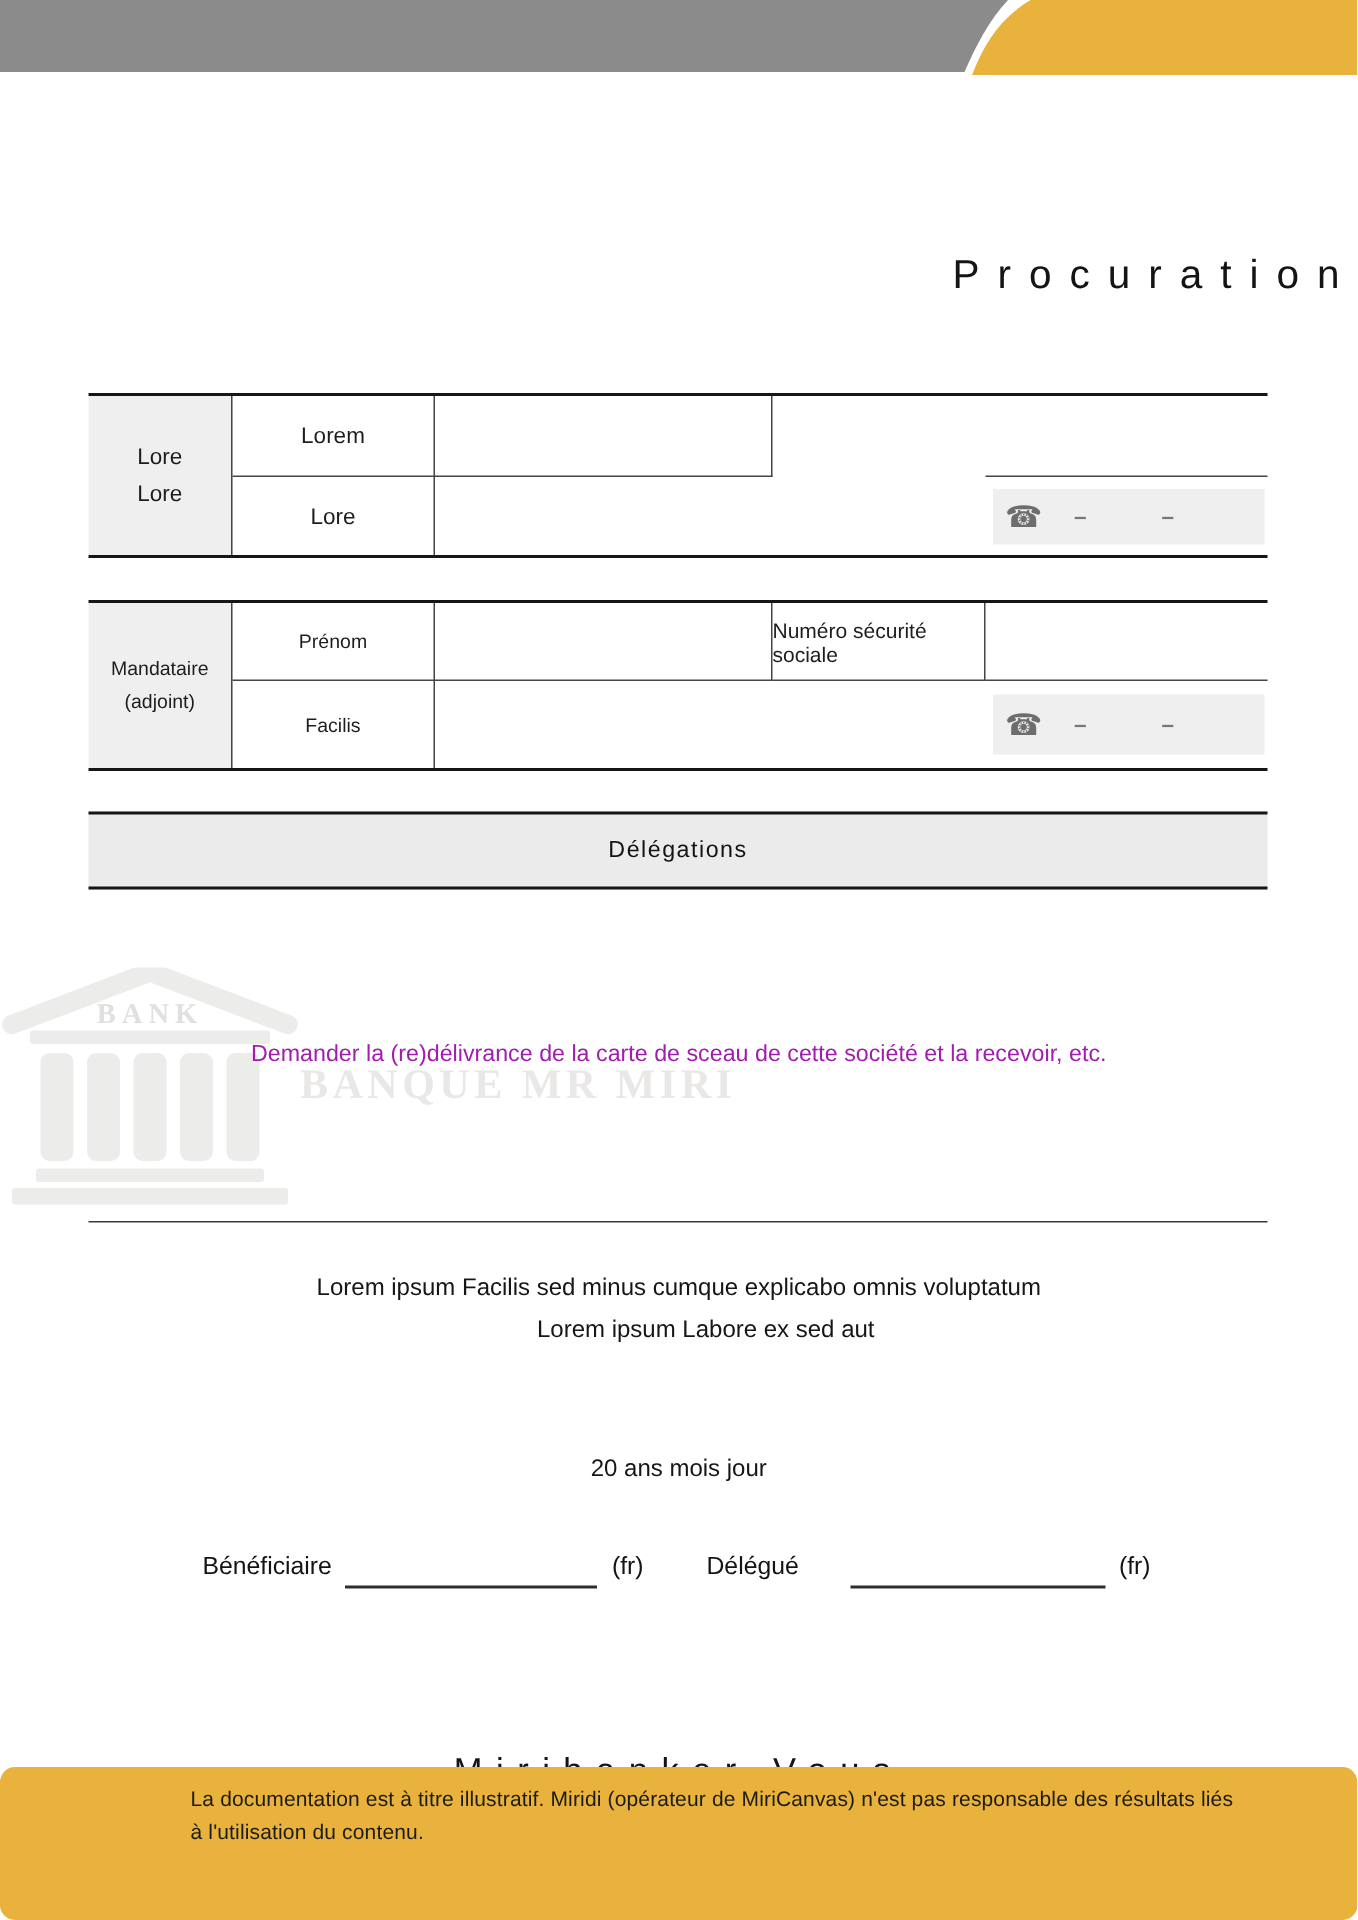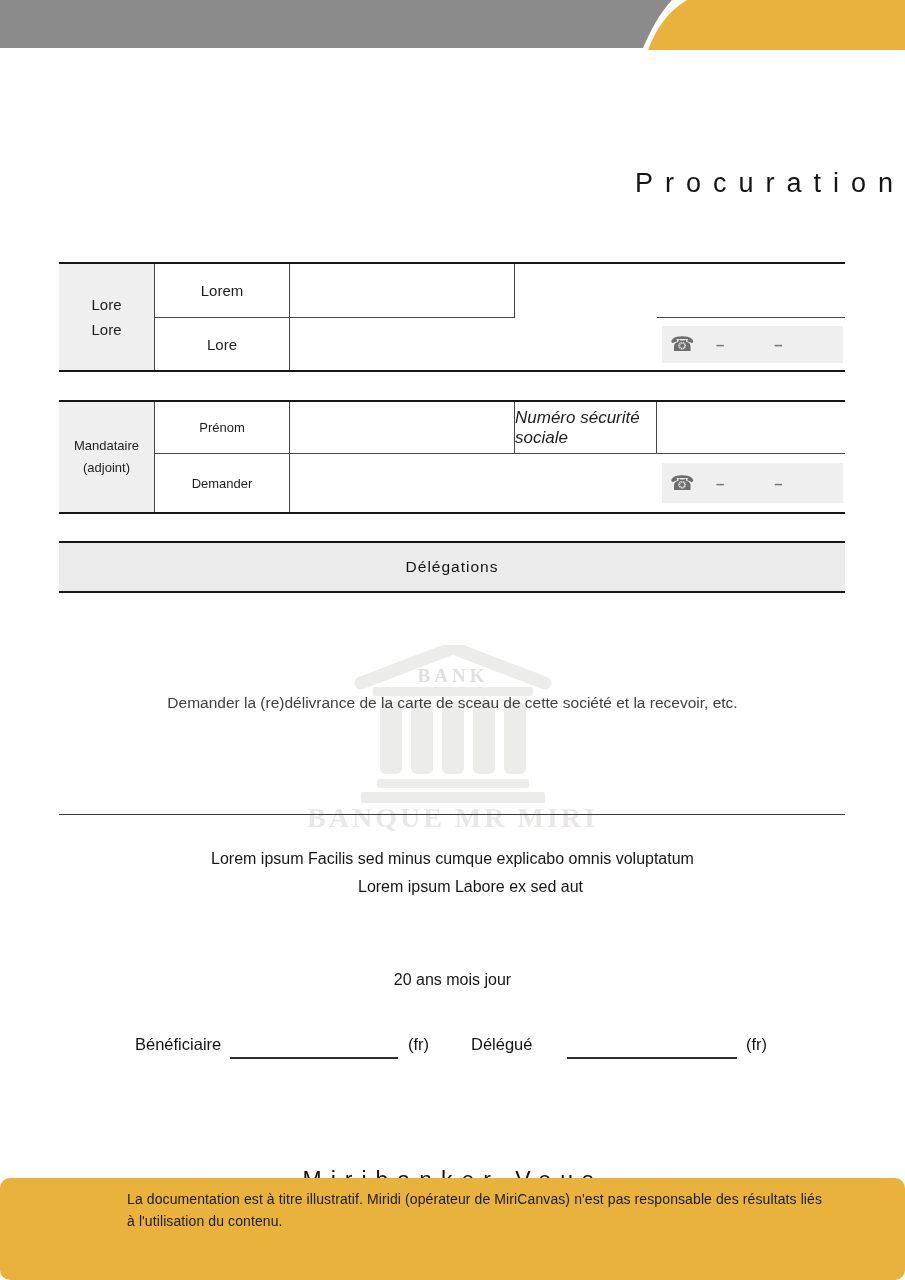--- a/index.html
+++ b/index.html
@@ -35,7 +35,7 @@
   .fs15 span { line-height:25px; }
   .fs13 { font-size:13px; }
   .fs13 span { line-height:22px; }
-  .fs12 { font-size:17px;font-style:italic; }
+  .fs12 { font-size:14px; }
   .row2content { grid-column:3 / 6; display:flex; align-items:center; justify-content:flex-end; padding-right:2px; }
   .phonebox { width:181px; display:flex; align-items:center; }
   .pb1 { height:37px; } .pb2 { height:40px; }

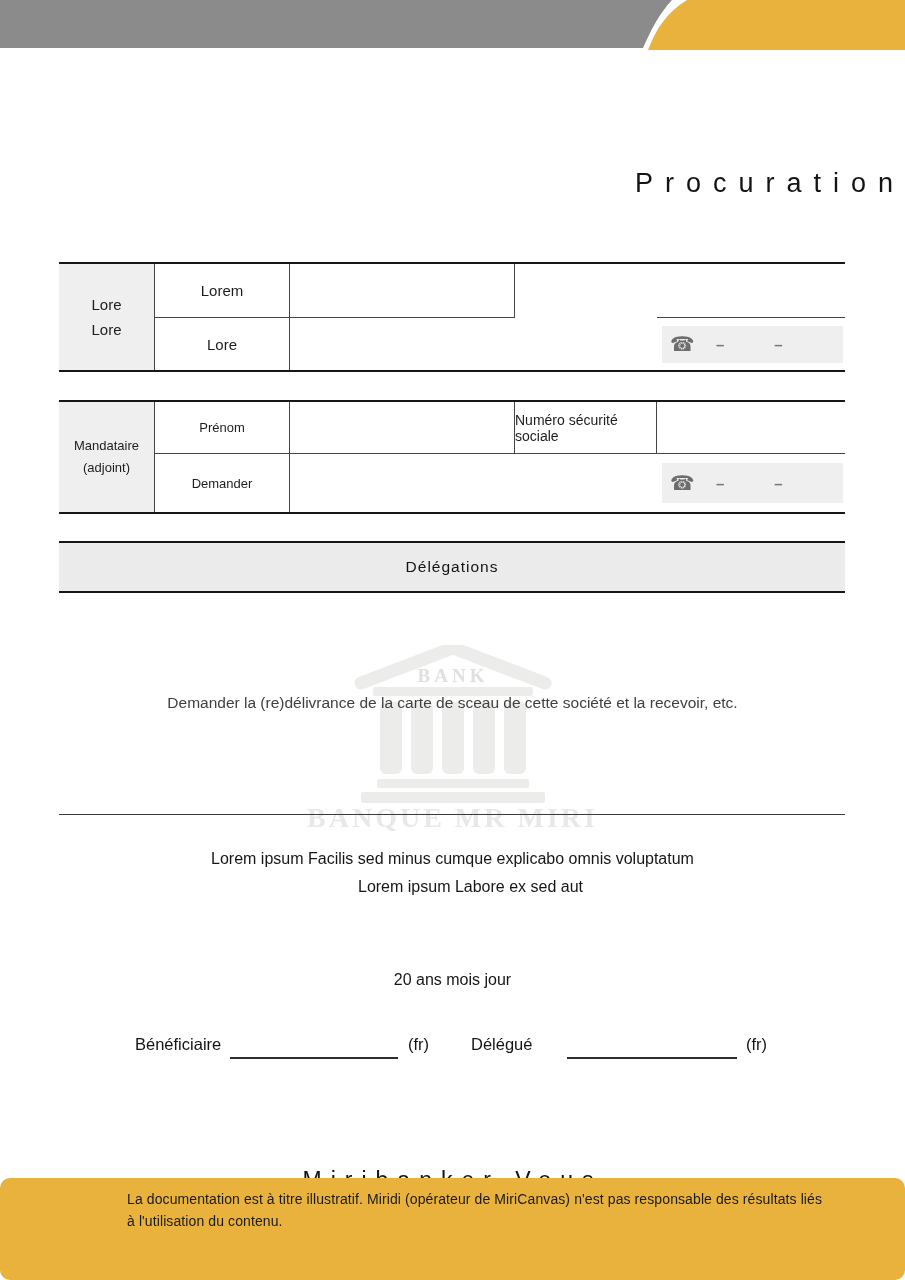--- a/index.html
+++ b/index.html
@@ -109,7 +109,7 @@
     <div class="cell vline rdiv" style="grid-row:1;grid-column:3;"></div>
     <div class="cell vline rdiv fs12" style="grid-row:1;grid-column:4;">Numéro sécurité sociale</div>
     <div class="cell rdiv" style="grid-row:1;grid-column:5;"></div>
-    <div class="cell vline fs13" style="grid-row:2;grid-column:2;">Demander</div>
+    <div class="cell vline fs13" style="grid-row:2;grid-column:2;">Facilis</div>
     <div class="row2content" style="grid-row:2;">
       <div class="phonebox pb2" style="background-color: rgb(239, 239, 239);">
         <span class="phglyph">☎</span>

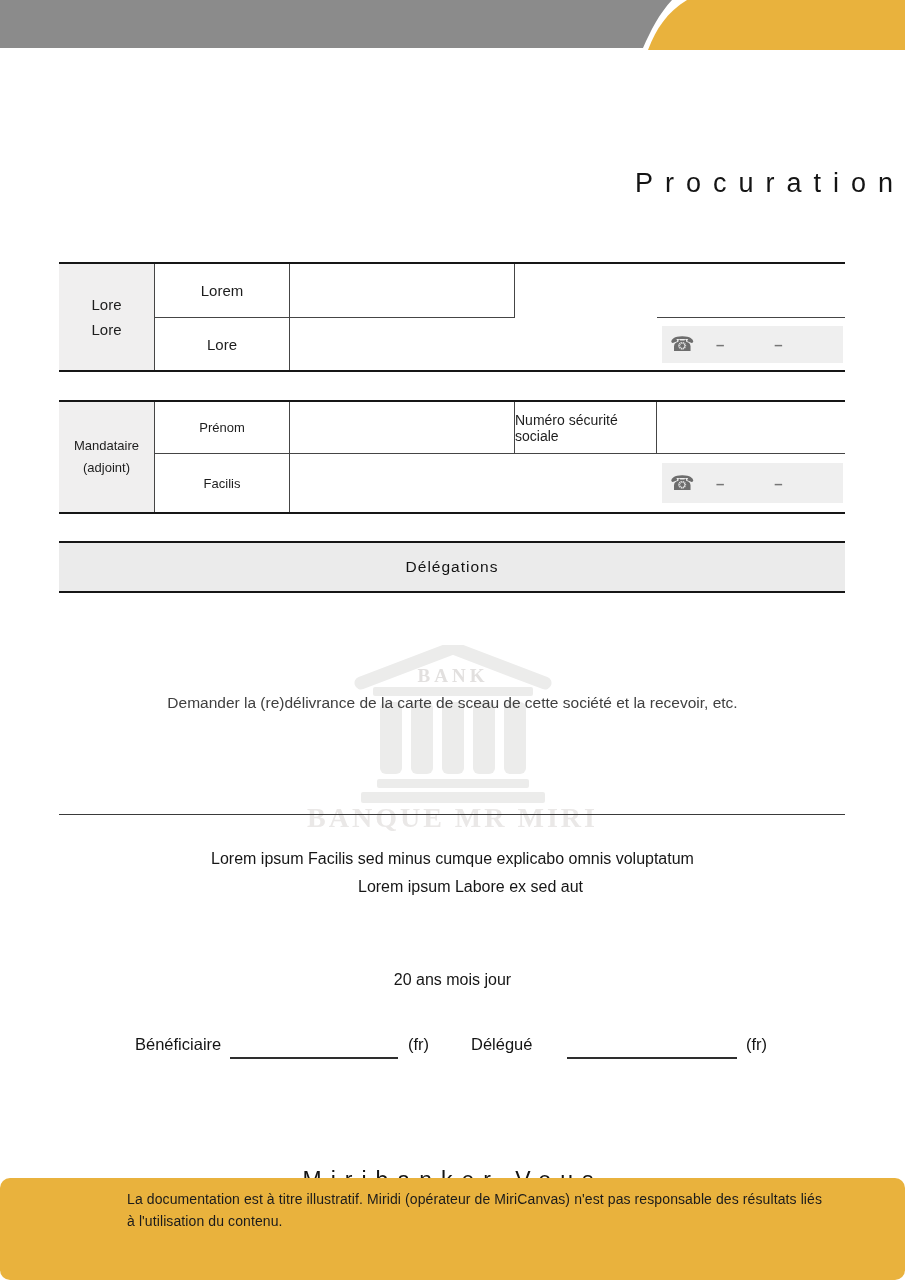--- a/index.html
+++ b/index.html
@@ -50,7 +50,7 @@
     font-size:15.5px; letter-spacing:1px; color:#131313; }
 
   
-  .wm { position:absolute; left:0; top:645px; width:100%; display:flex; flex-direction:column; align-items:center; z-index:0; }
+  .wm { position:absolute; left:0; top:645px; width:100%; display:flex; flex-direction:row; align-items:center; z-index:0; }
   .wm-name { margin-top:-3px; font-family:"Liberation Serif", serif; font-weight:bold;
     font-size:28px; letter-spacing:3px; color:#eae8e7; }
 

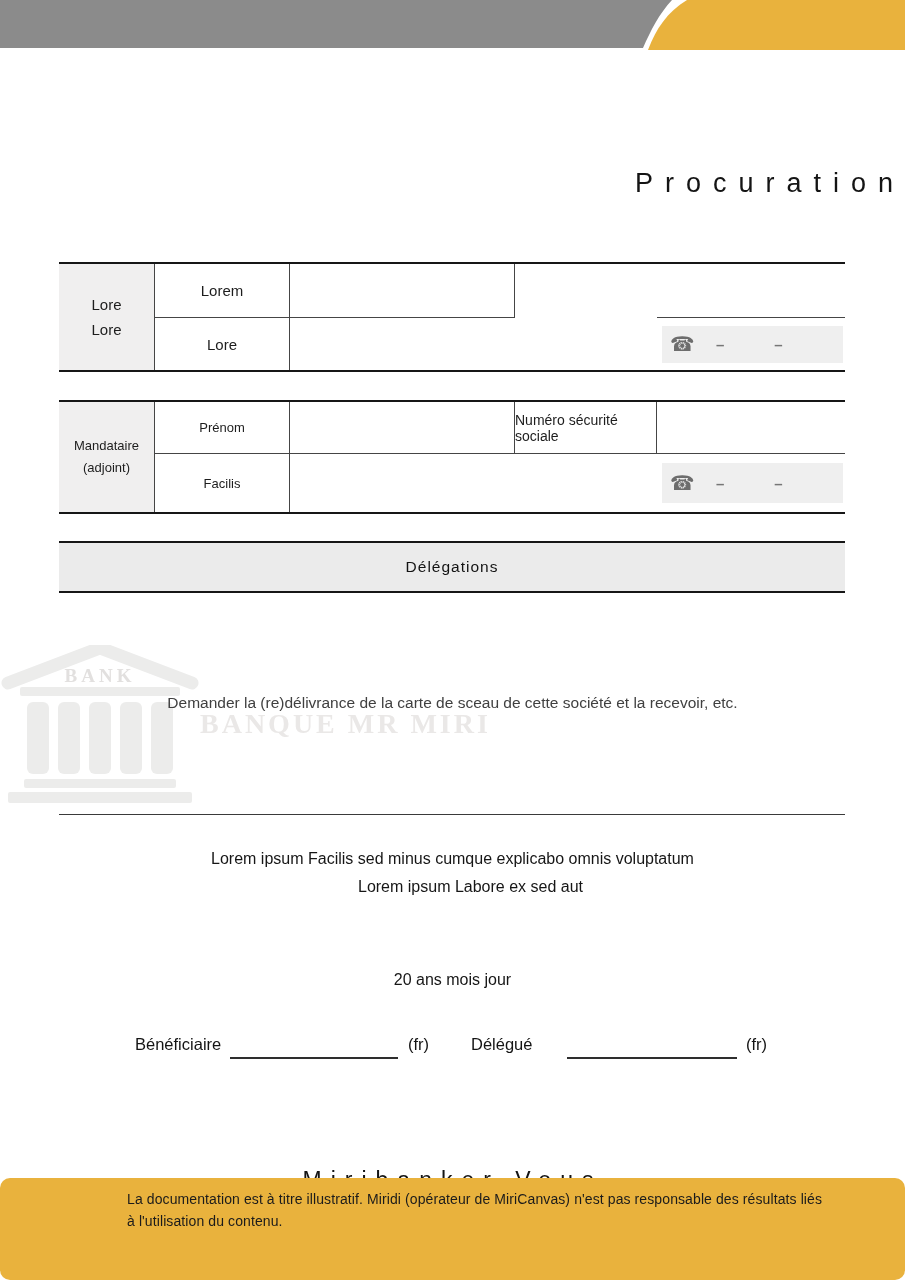--- a/index.html
+++ b/index.html
@@ -55,7 +55,7 @@
     font-size:28px; letter-spacing:3px; color:#eae8e7; }
 
   .clause { position:absolute; top:694px; left:0; width:100%; text-align:center;
-    font-size:15.5px; color:#404040; z-index:2; }
+    font-size:15.5px; color:#a21caf; z-index:2; }
 
   .rule { position:absolute; left:59px; top:814px; width:786px; height:0;
     border-top:1.5px solid #3a3a3a; z-index:1; }

